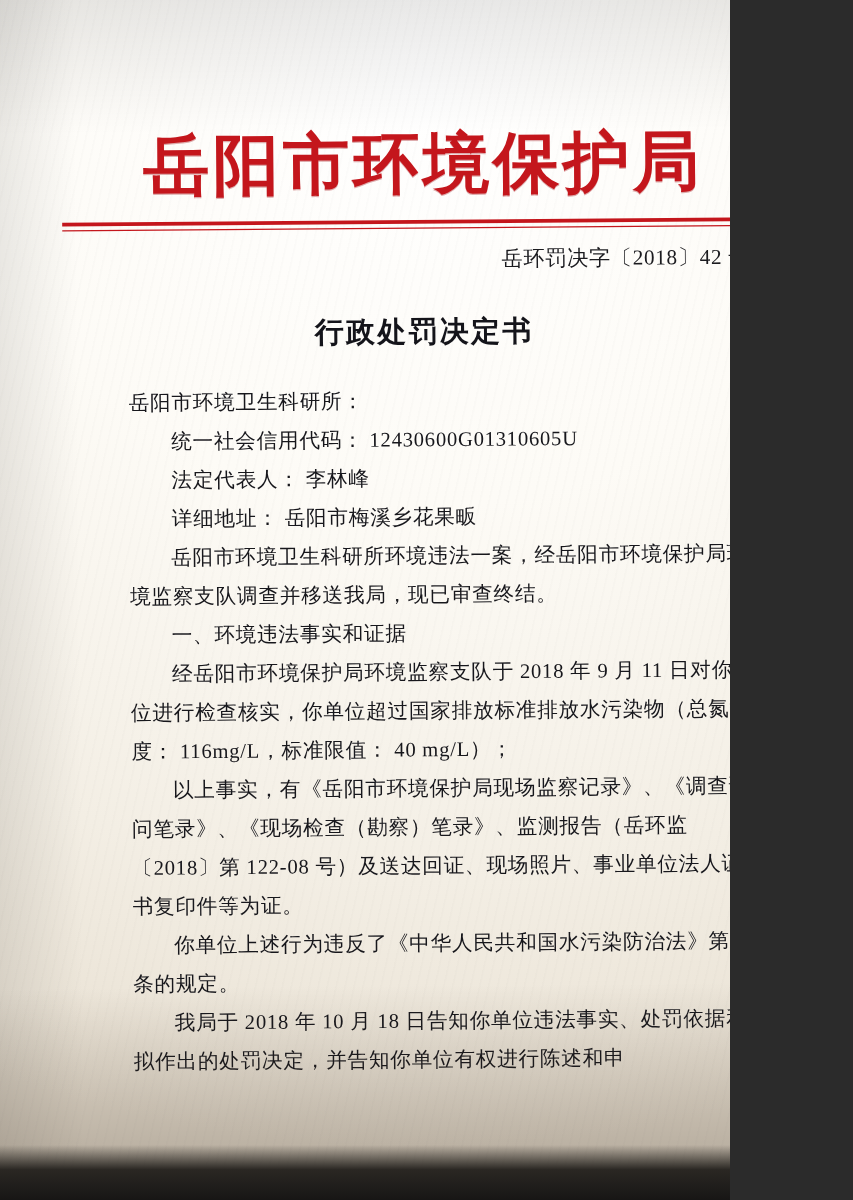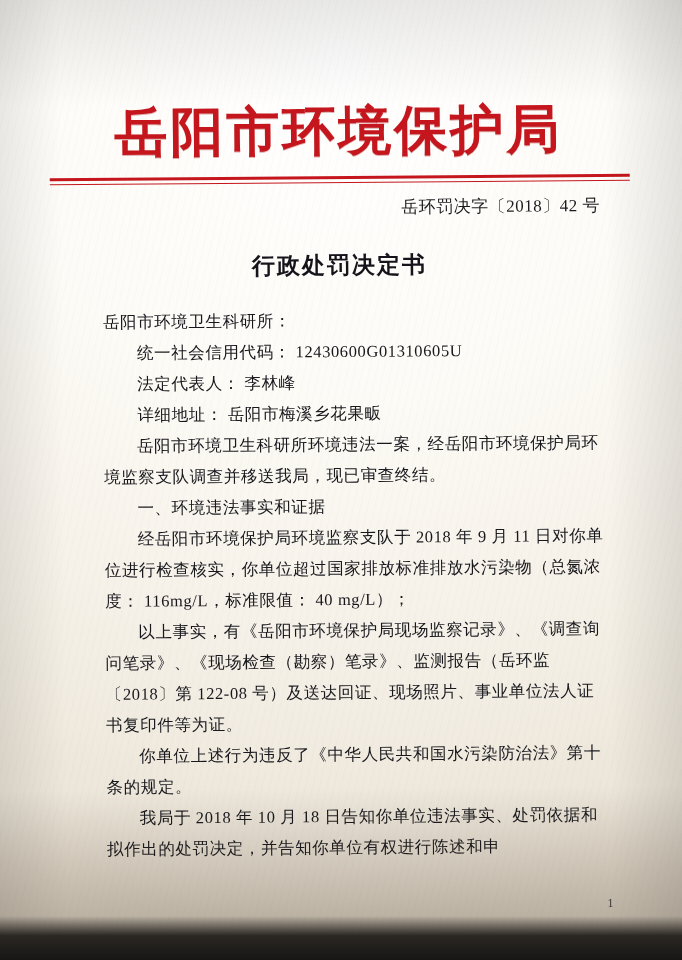--- a/index.html
+++ b/index.html
@@ -17,7 +17,7 @@
   
   #photo {
     position: relative;
-    width: 682px;
+    width: 584px;
     height: 960px;
     background: #14b8a6;
     overflow: hidden;

